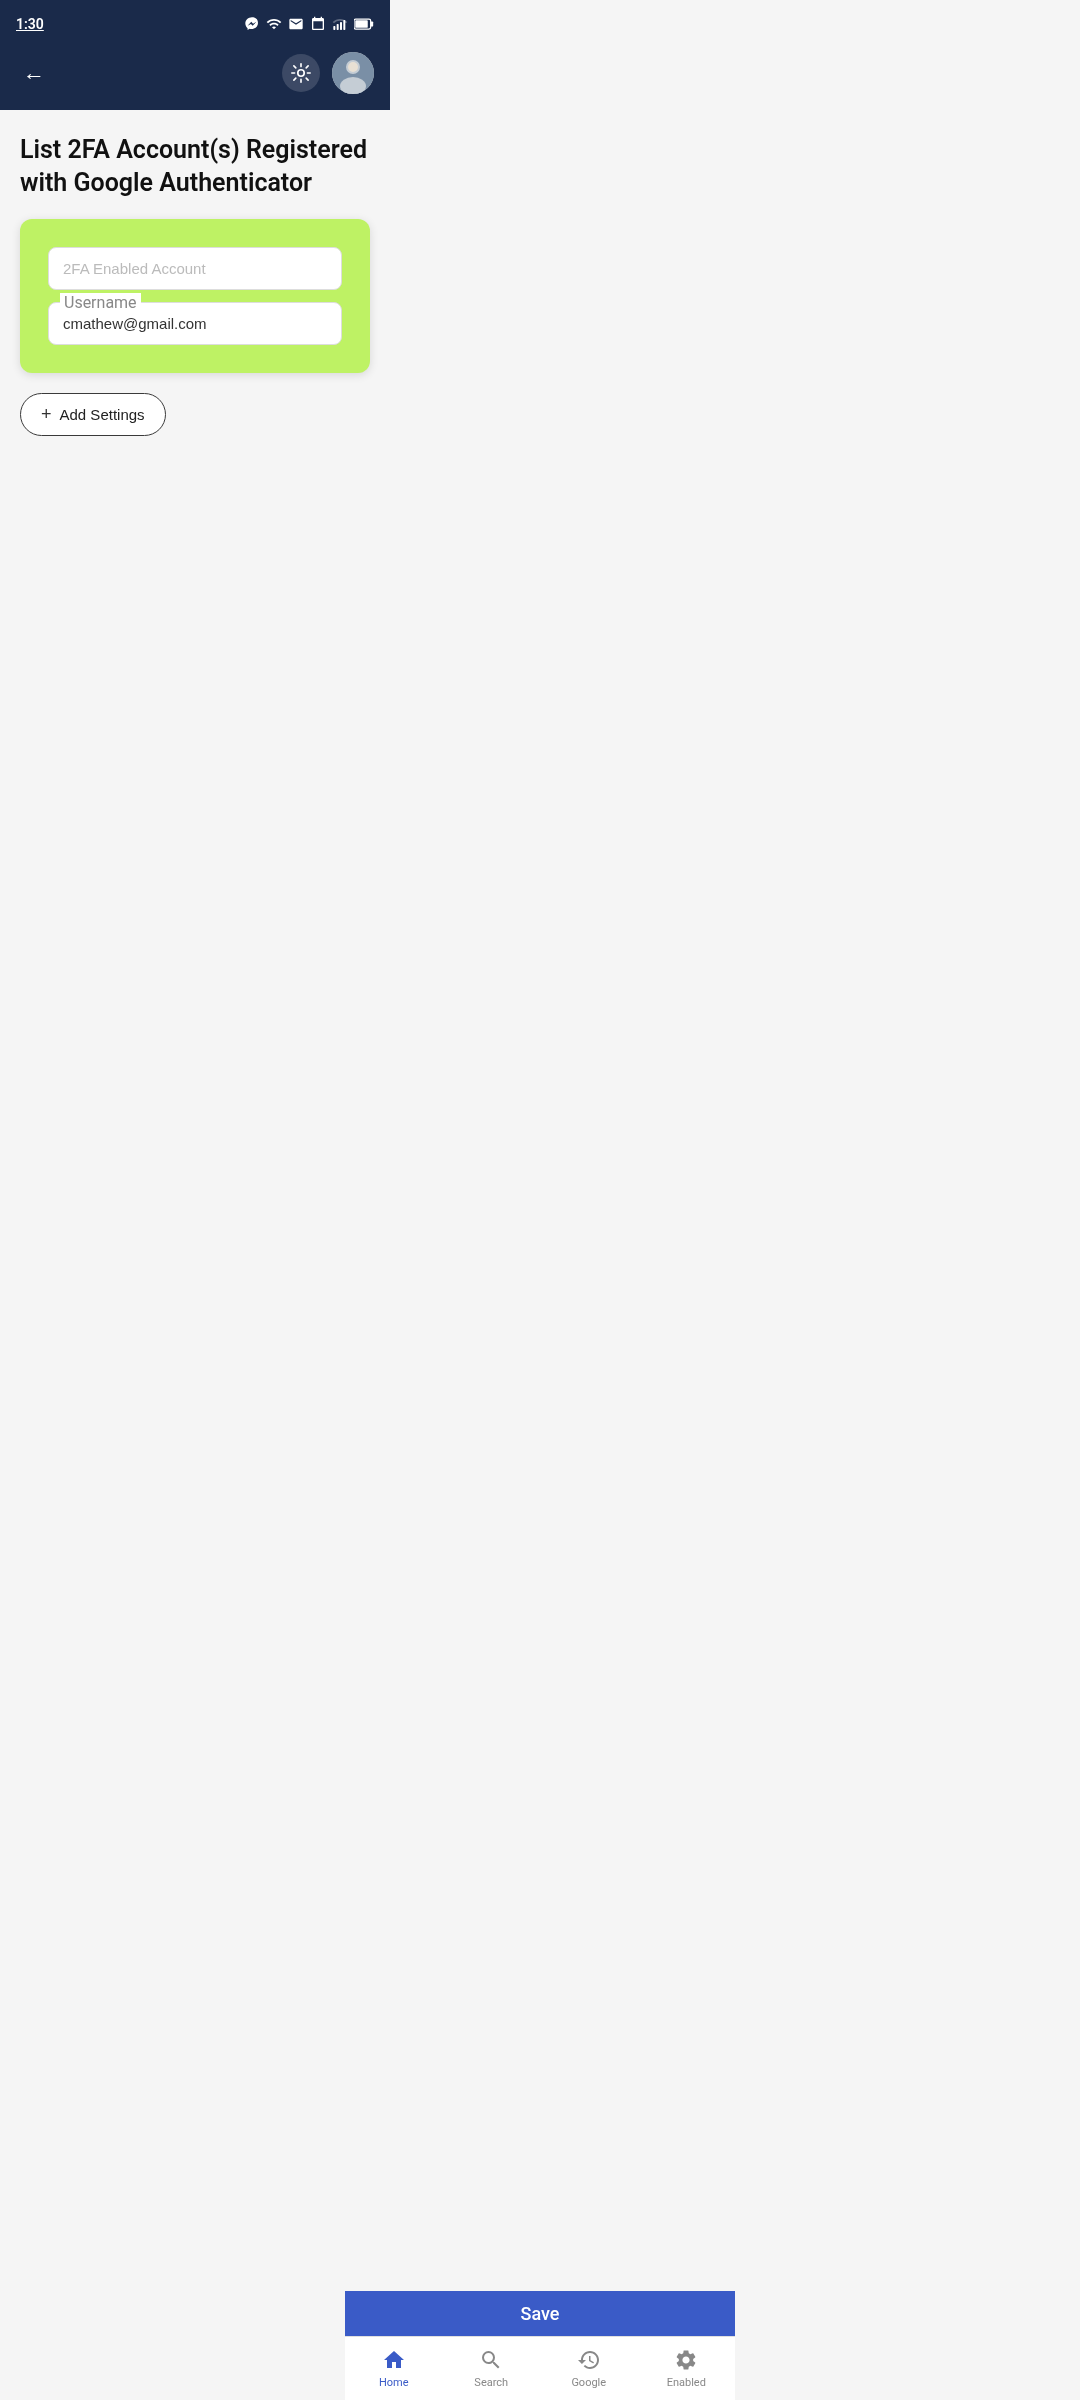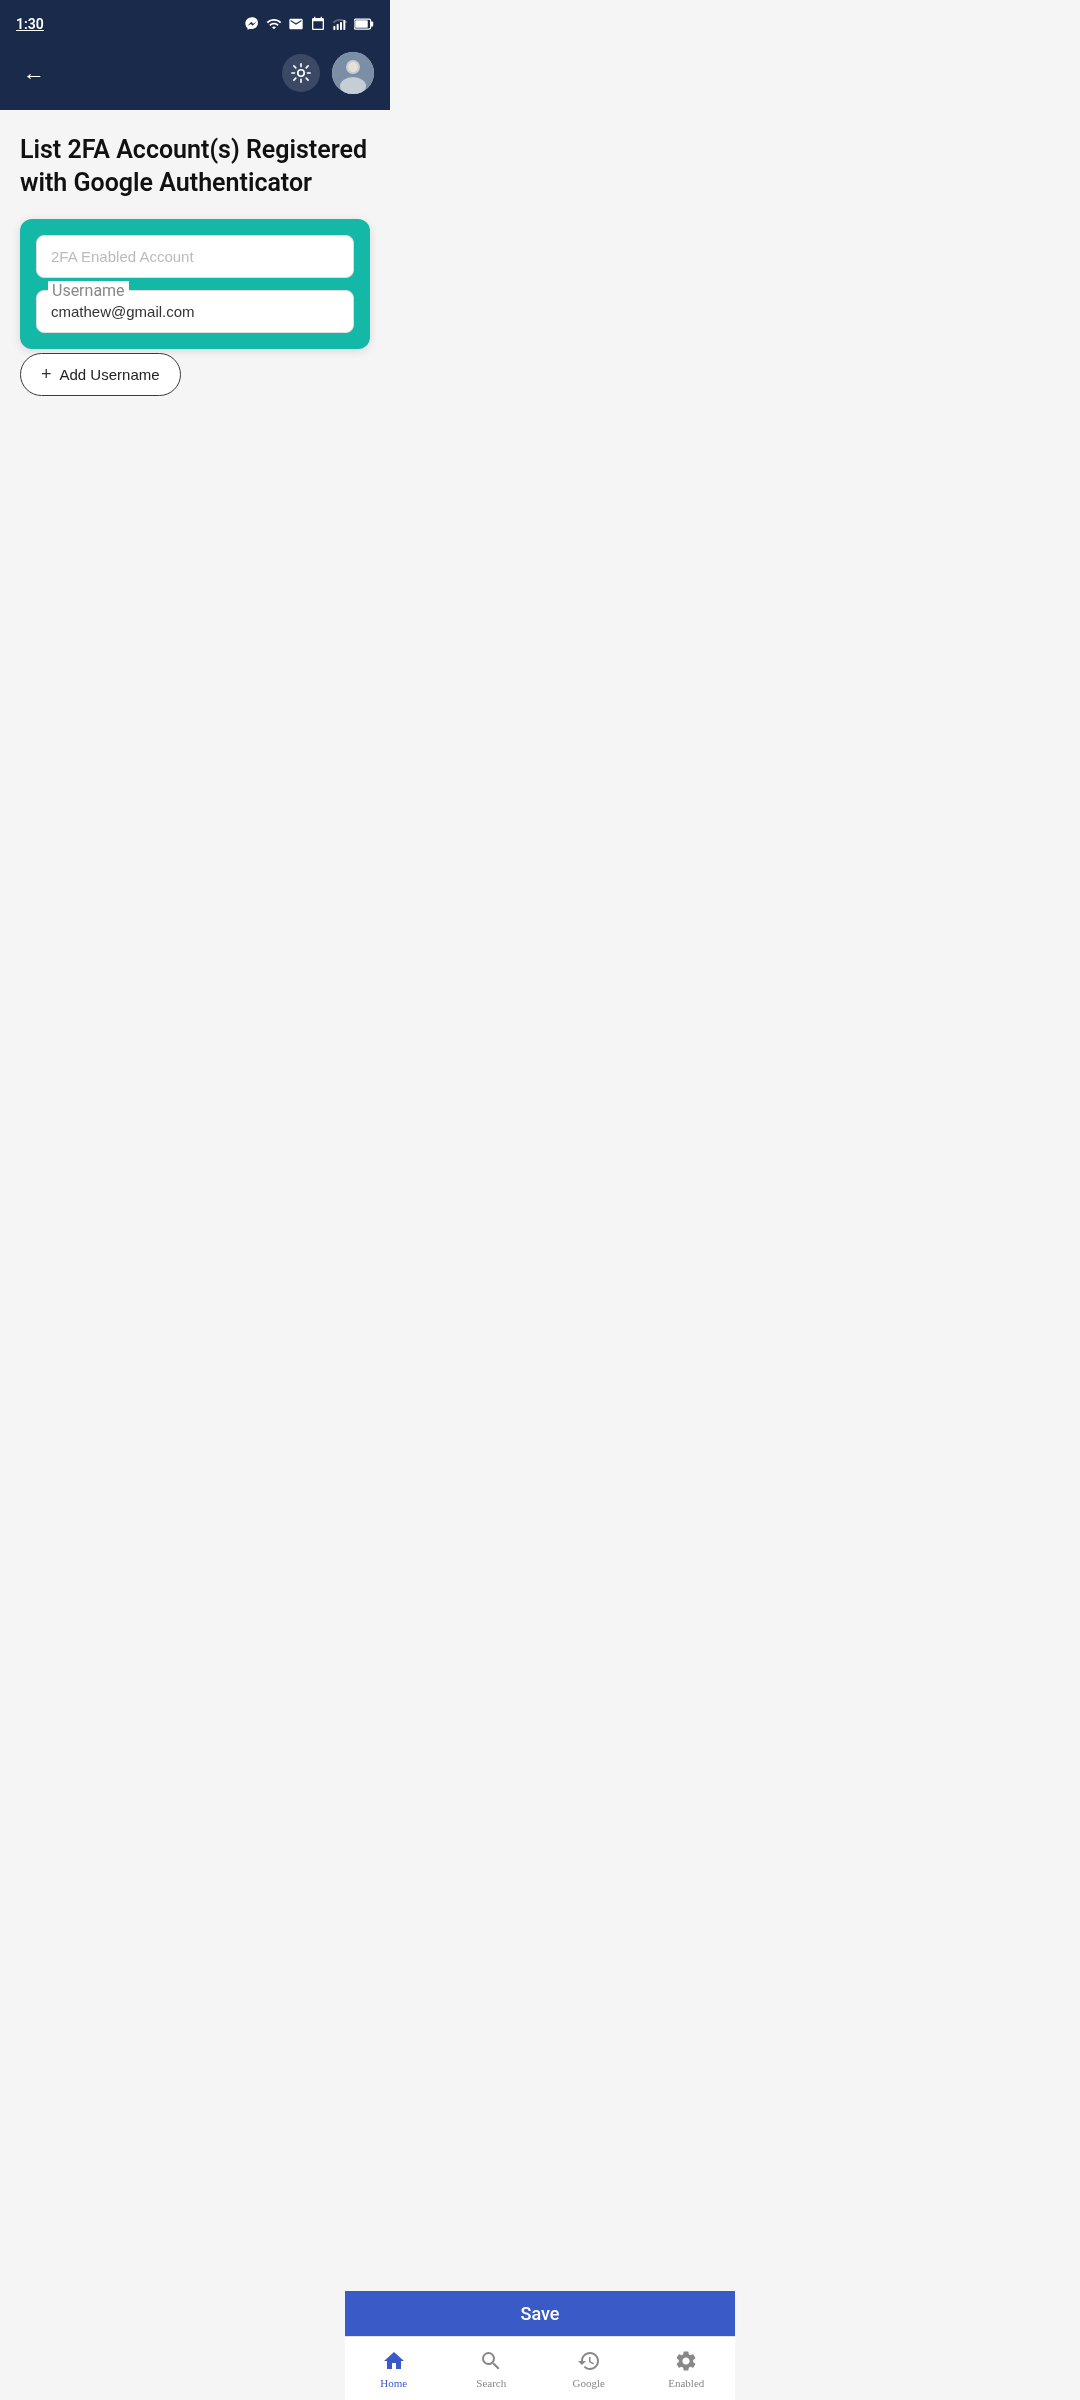--- a/index.html
+++ b/index.html
@@ -106,10 +106,11 @@
 
     
     .account-card {
-      background: #14b8a6;
+      background: #bef264;
       border-radius: 12px;
       box-shadow: 0 2px 10px rgba(0,0,0,0.12);
-      padding: 16px;
+      padding: 28px;
+      margin-bottom: 16px;
     }
 
     .field-group {

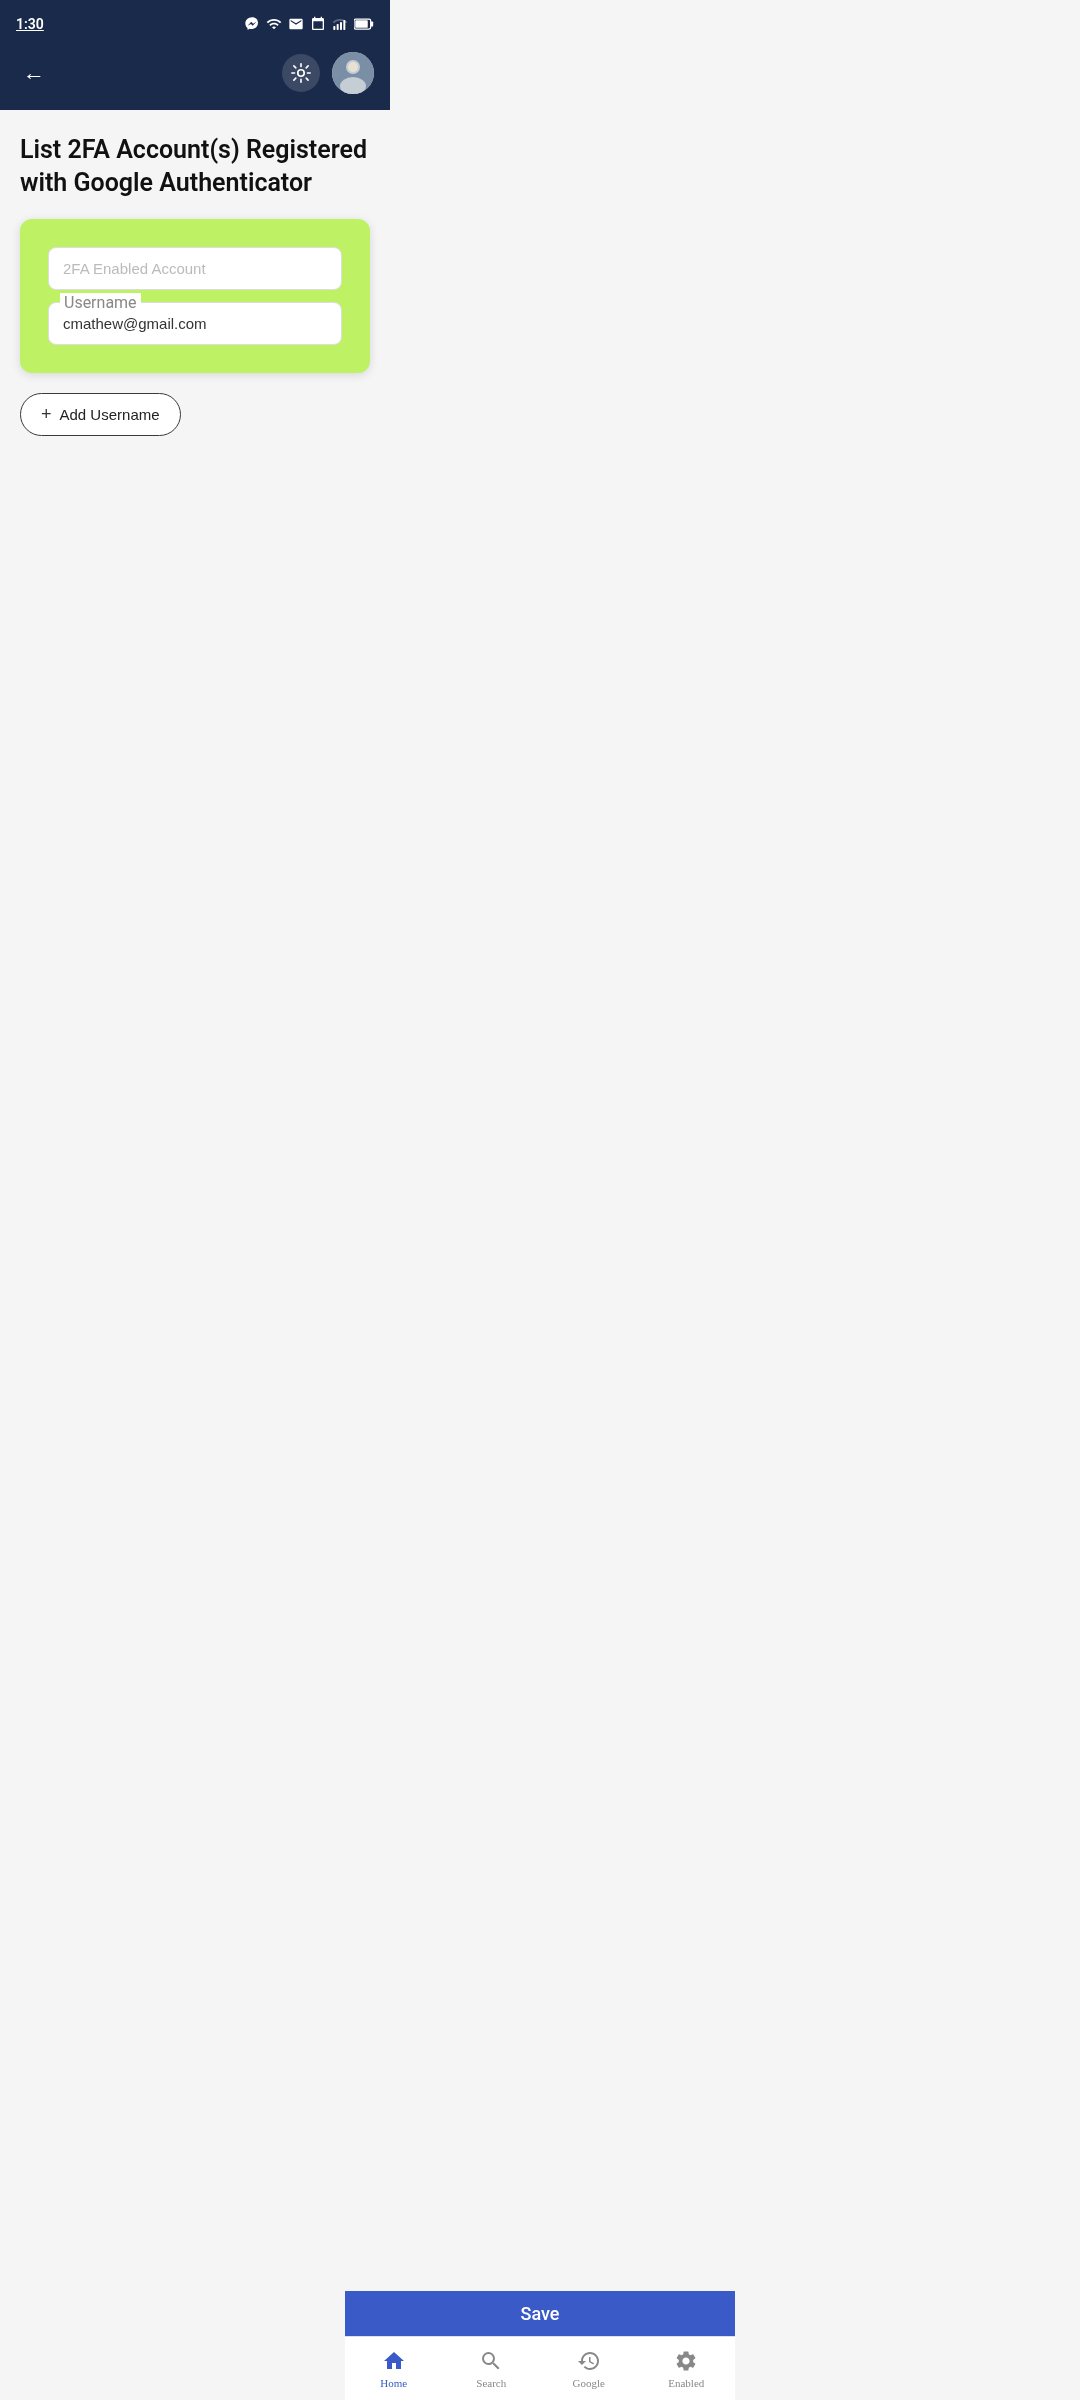--- a/index.html
+++ b/index.html
@@ -307,7 +307,7 @@
   
   <button class="add-account-btn">
     <span class="plus-icon">+</span>
-    <span>Add Username</span>
+    <span>Add Settings</span>
   </button>
 </div>
 

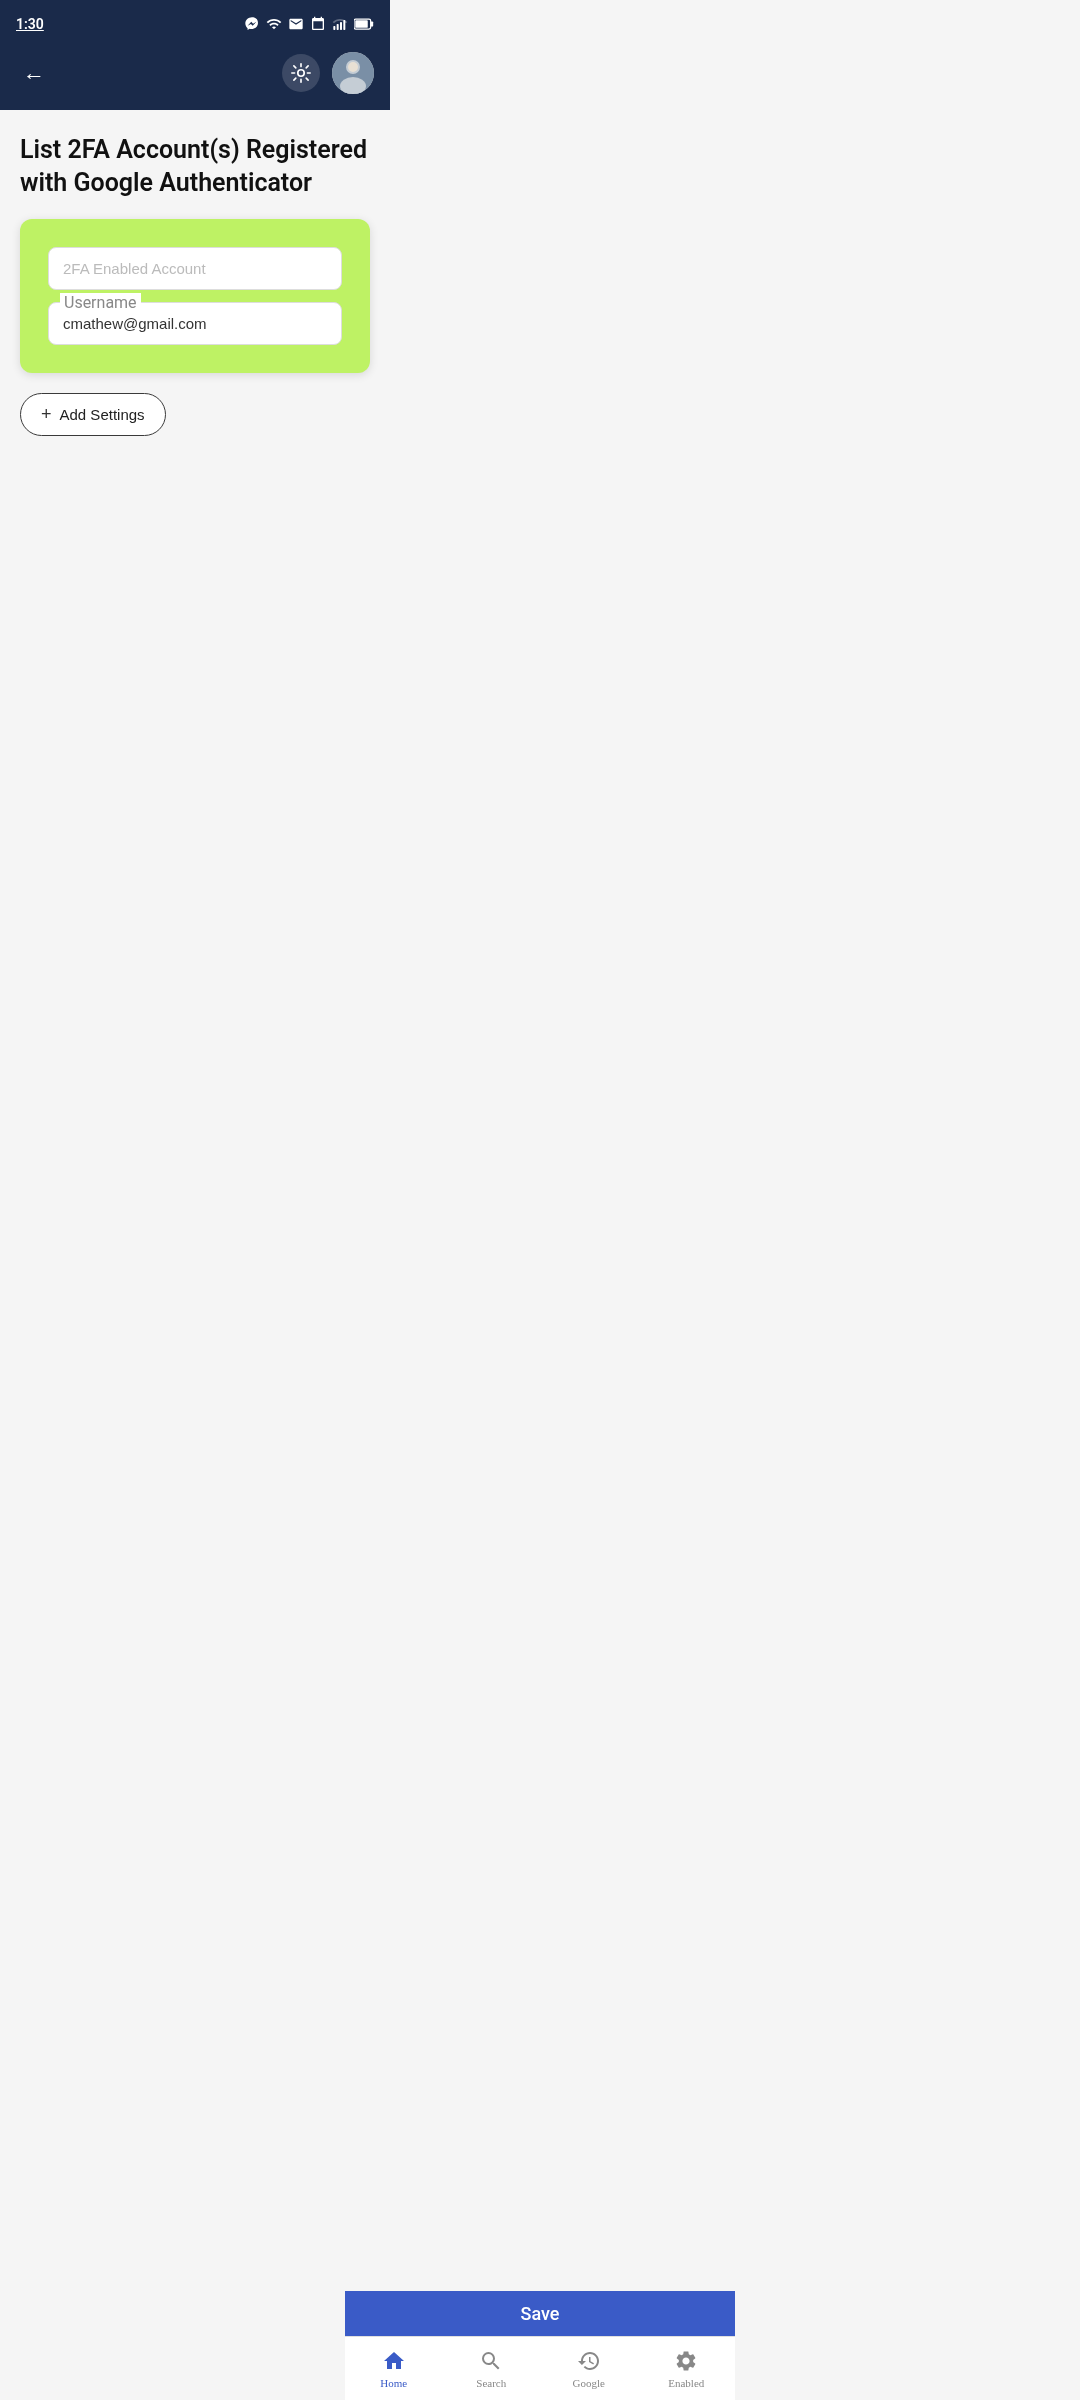--- a/index.html
+++ b/index.html
@@ -207,7 +207,6 @@
       justify-content: center;
       gap: 4px;
       cursor: pointer;
-      font-family: Liberation Serif, serif;
     }
     .nav-item svg {
       width: 24px;

